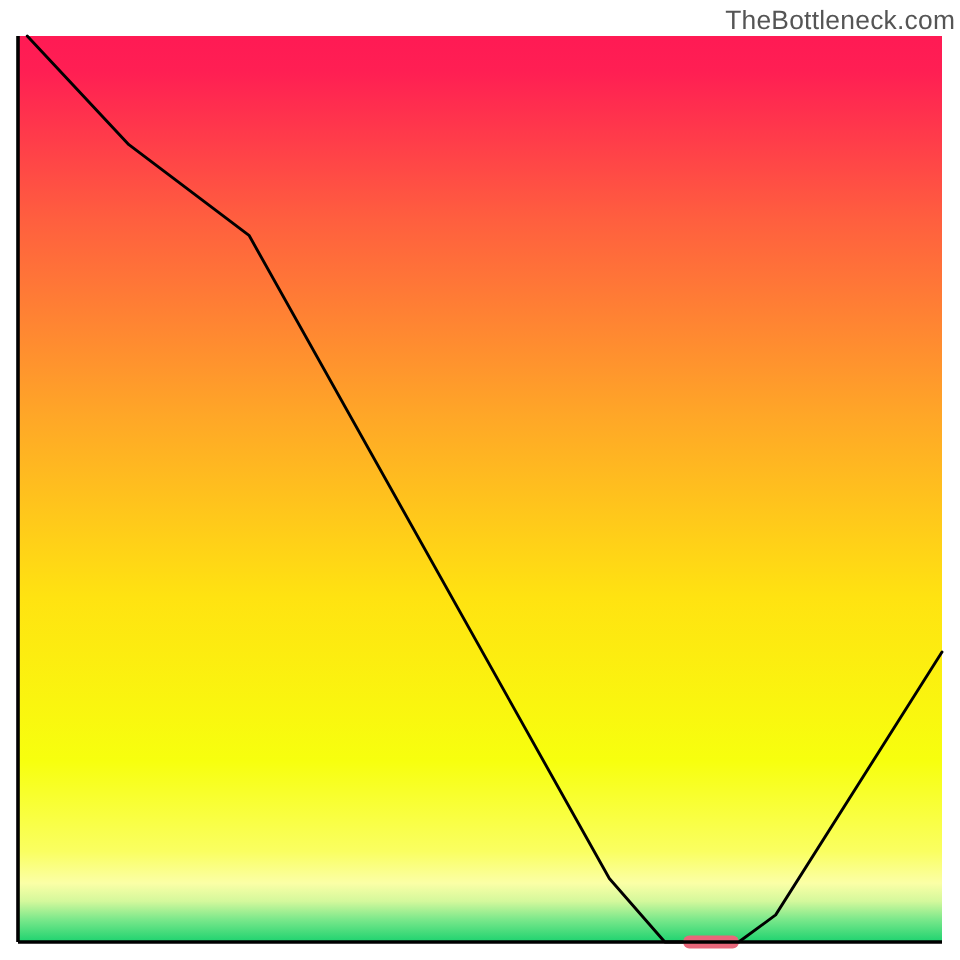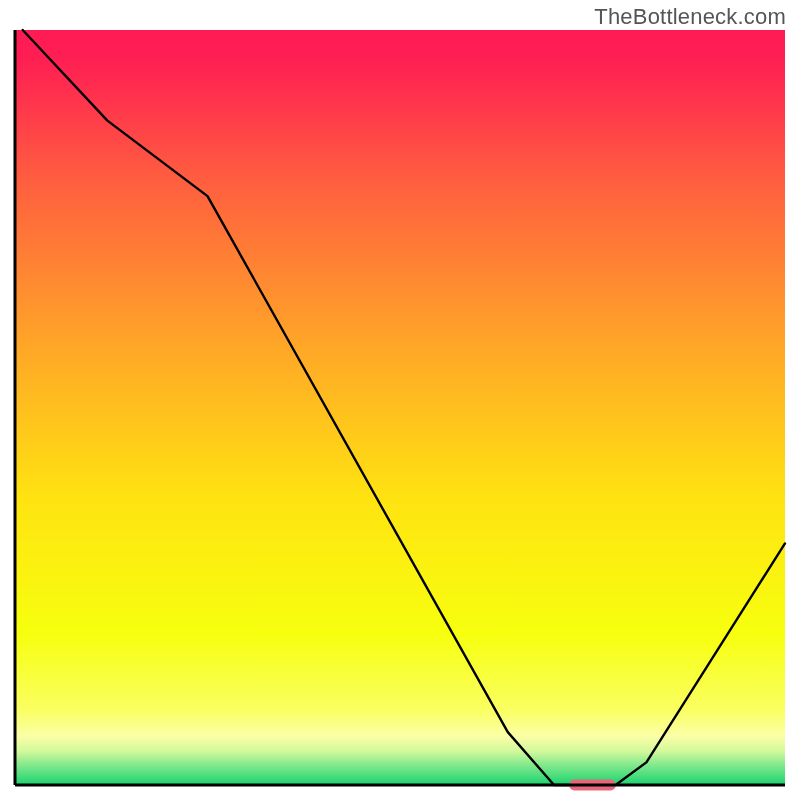--- a/index.html
+++ b/index.html
@@ -18,7 +18,7 @@
   .watermark {
     position: absolute;
     top: 4px;
-    right: 14px;
+    right: 4px;
     font-size: 22px;
     font-weight: 500;
     color: #555555;

